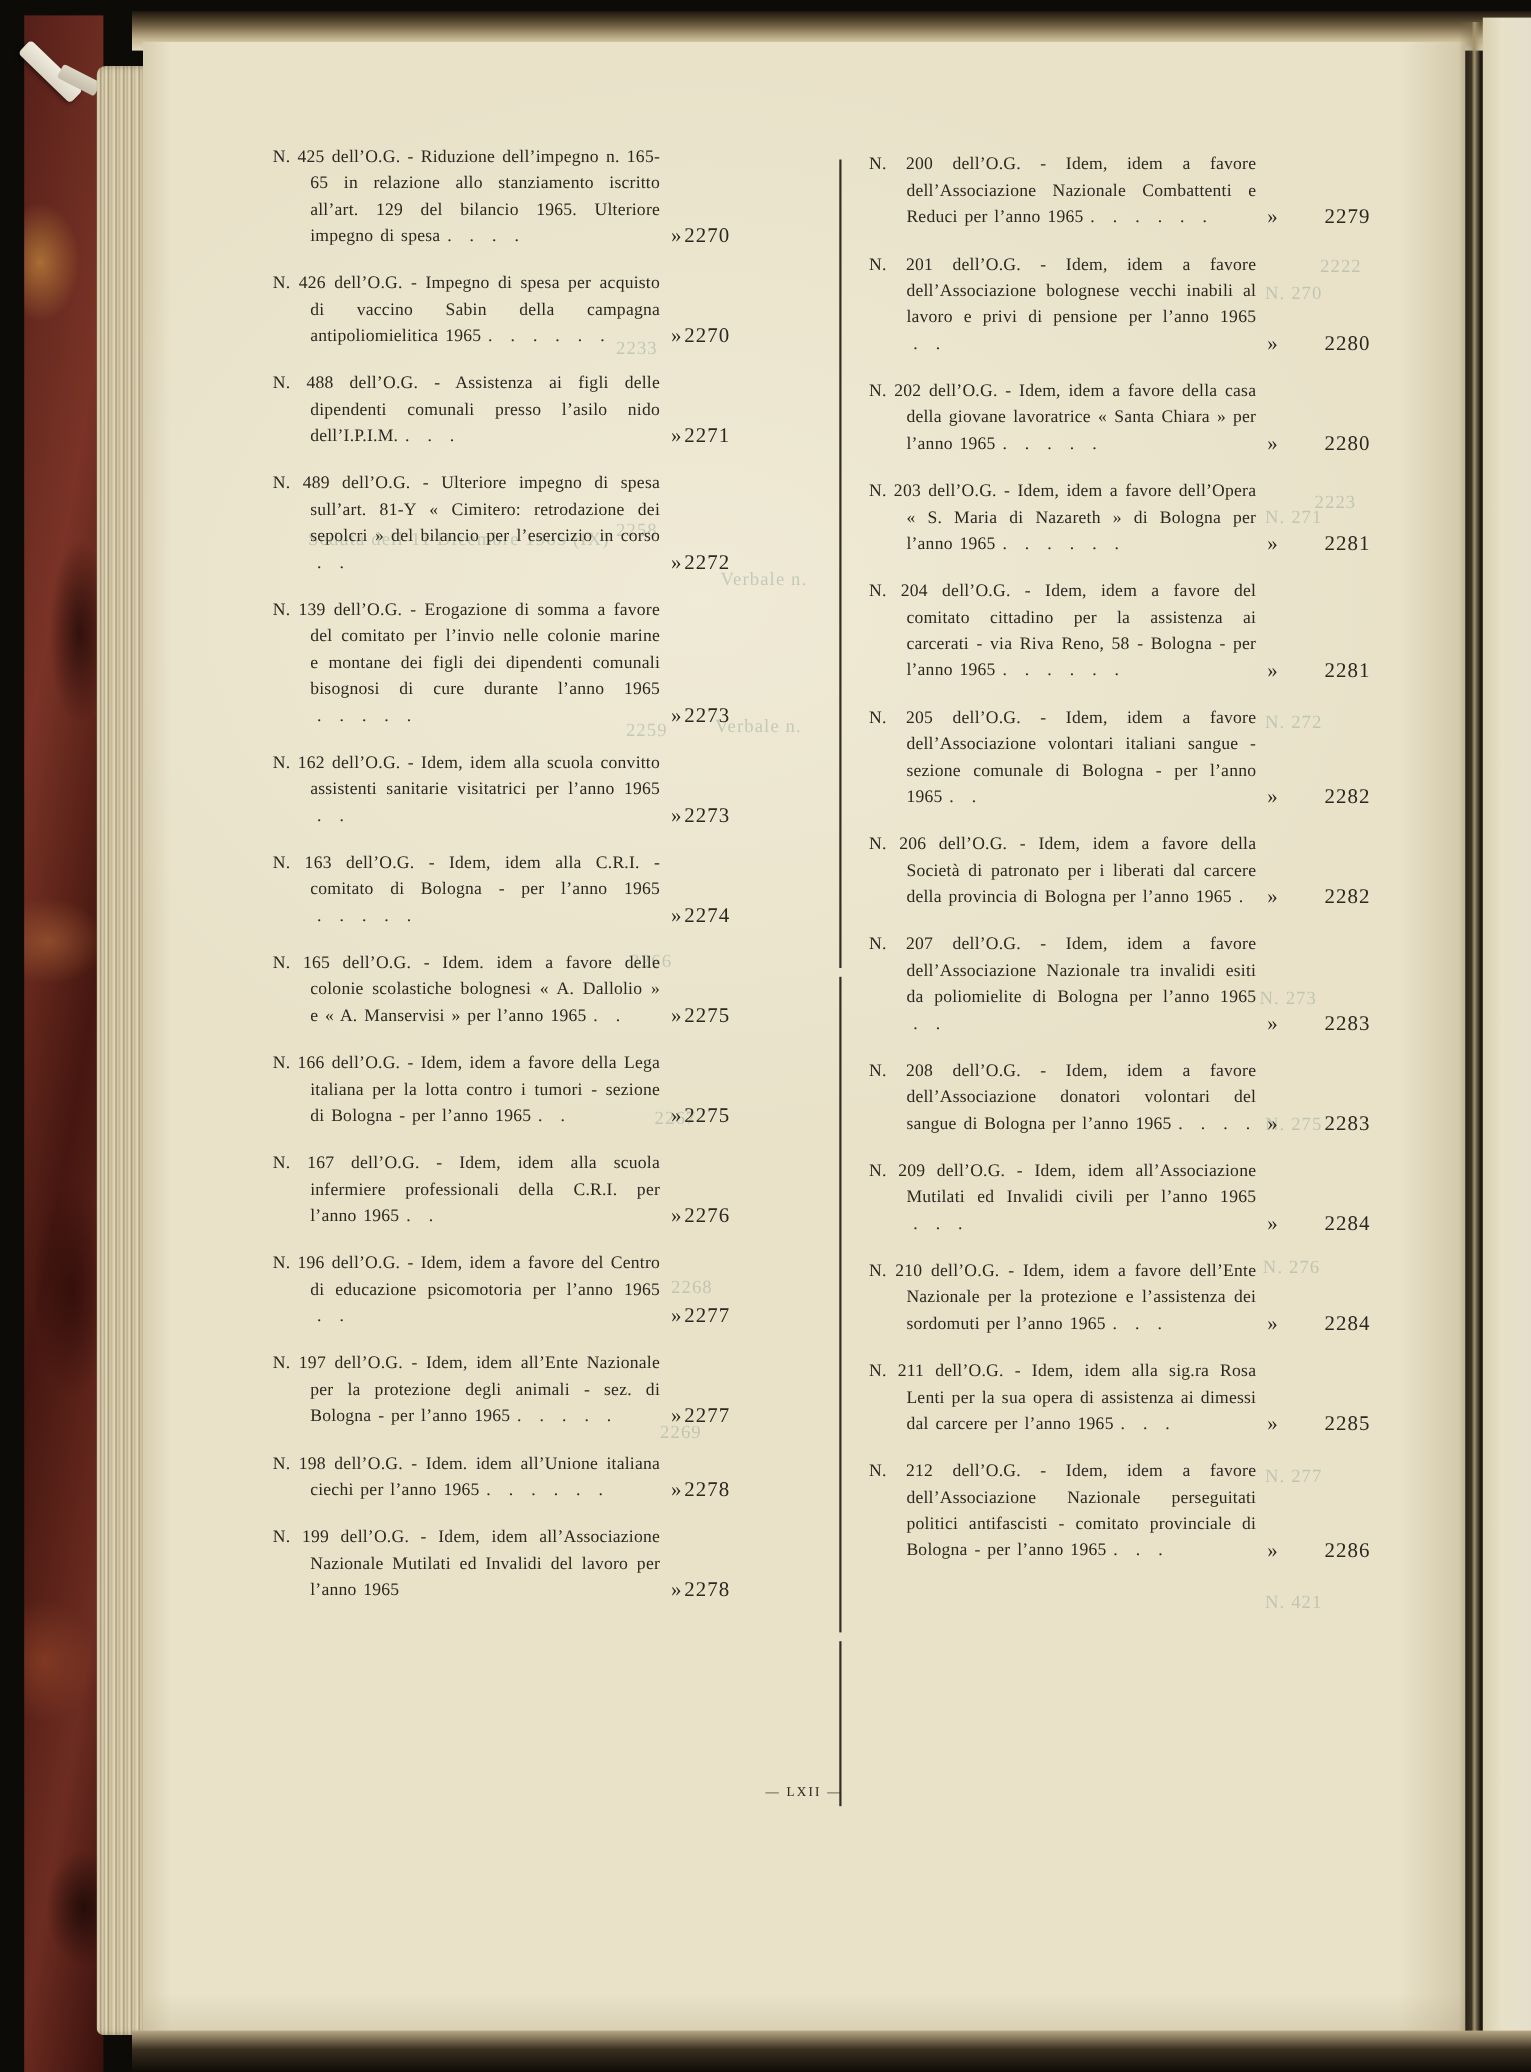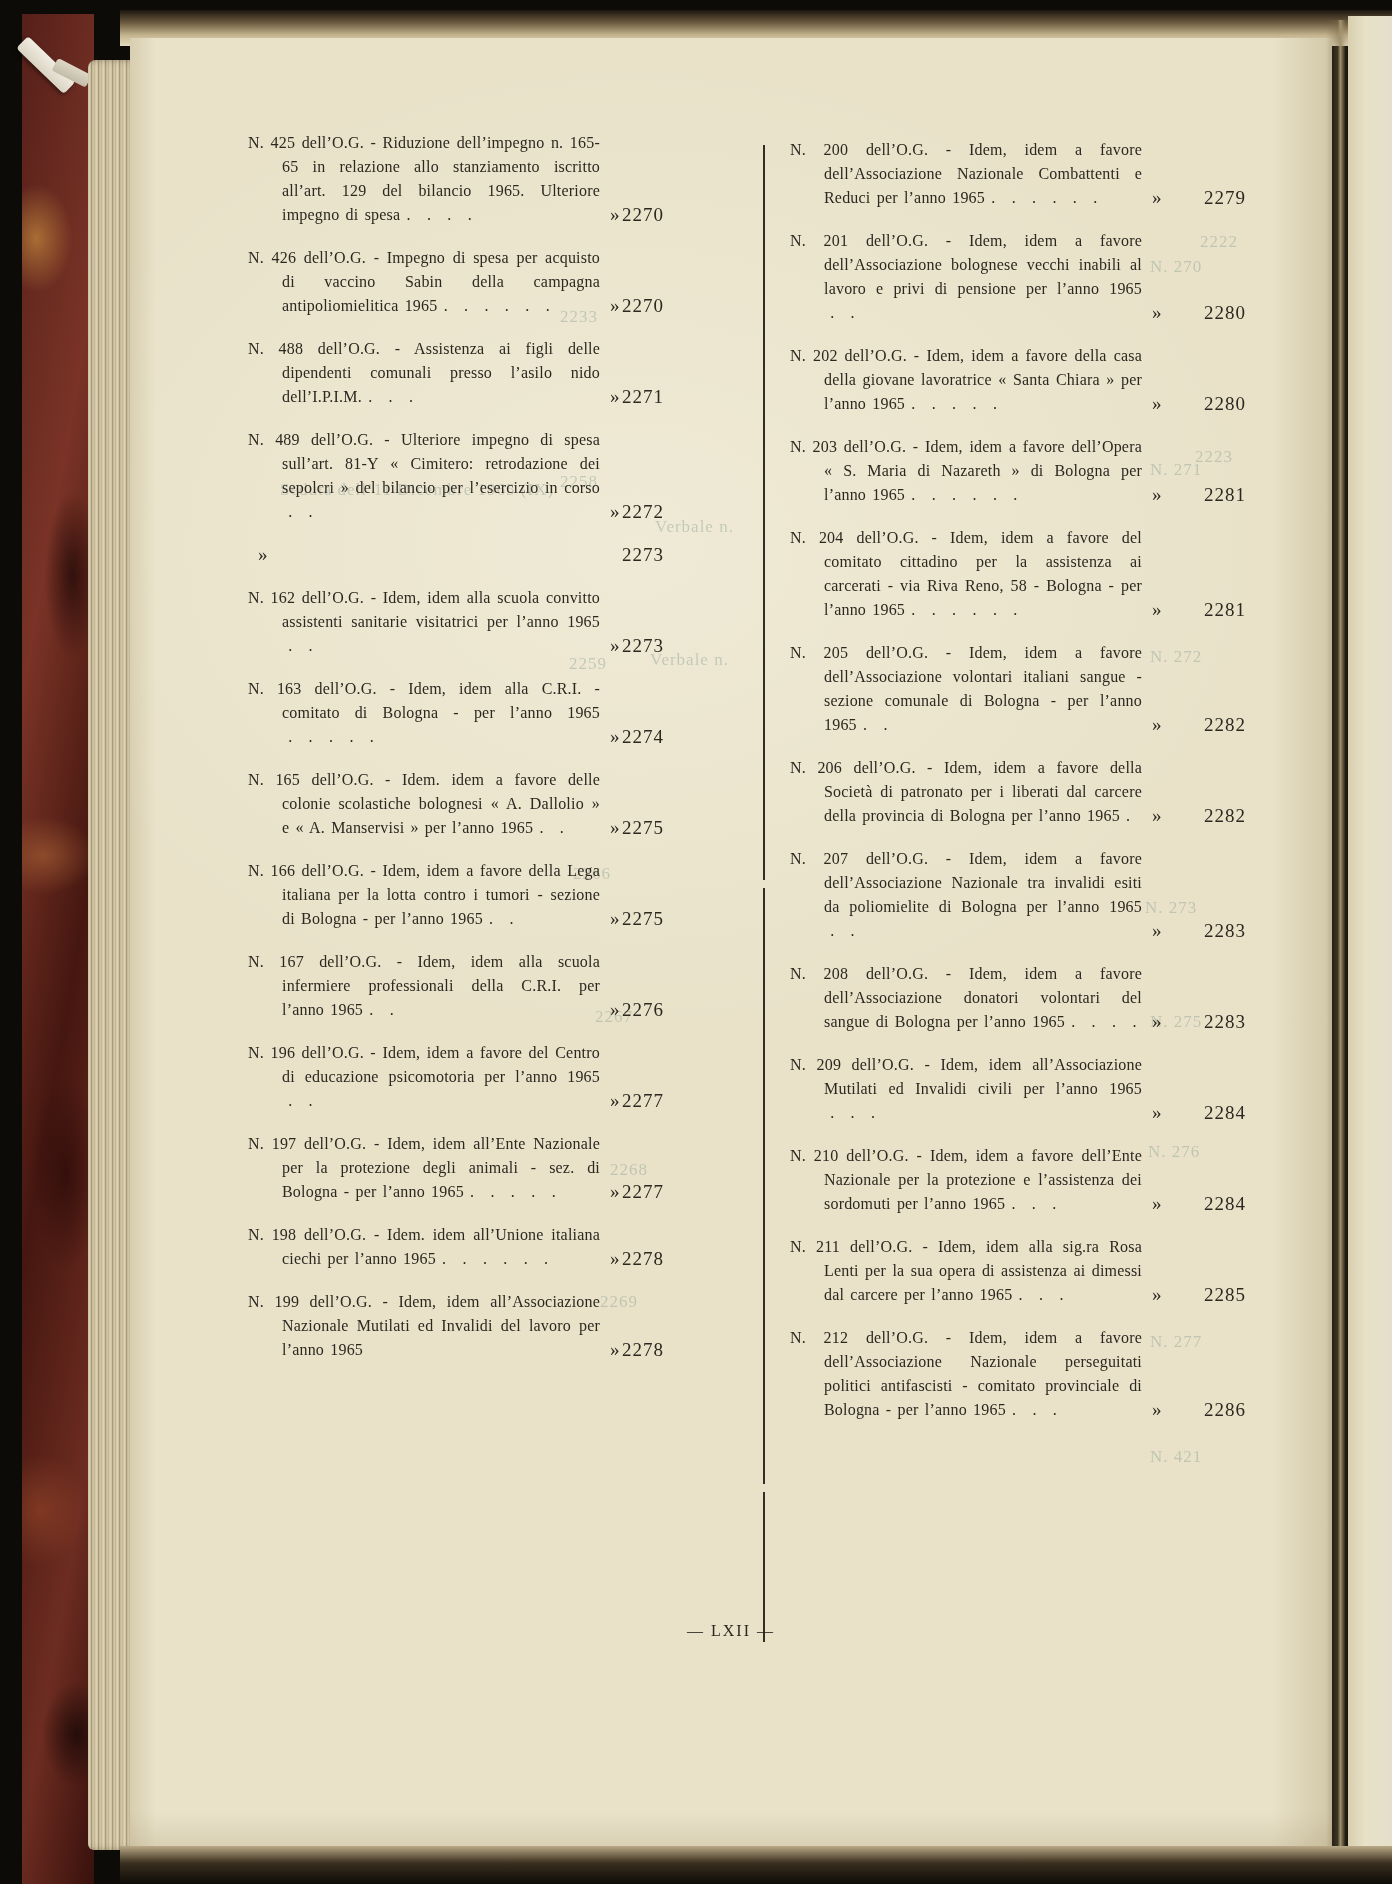--- a/index.html
+++ b/index.html
@@ -169,6 +169,7 @@
   </div>
 
   <div class="entry">
+    <p class="etext"><span class="emain">N. 139 dell’O.G. - Erogazione di somma a favore del comitato per l’invio nelle colonie marine e montane dei figli dei dipendenti comunali bisognosi di cure durante l’anno 1965</span><span class="dots"> . . . . .</span></p>
     <div class="epage">
       <span class="mark">»</span>
       <span class="pnum">2273</span>

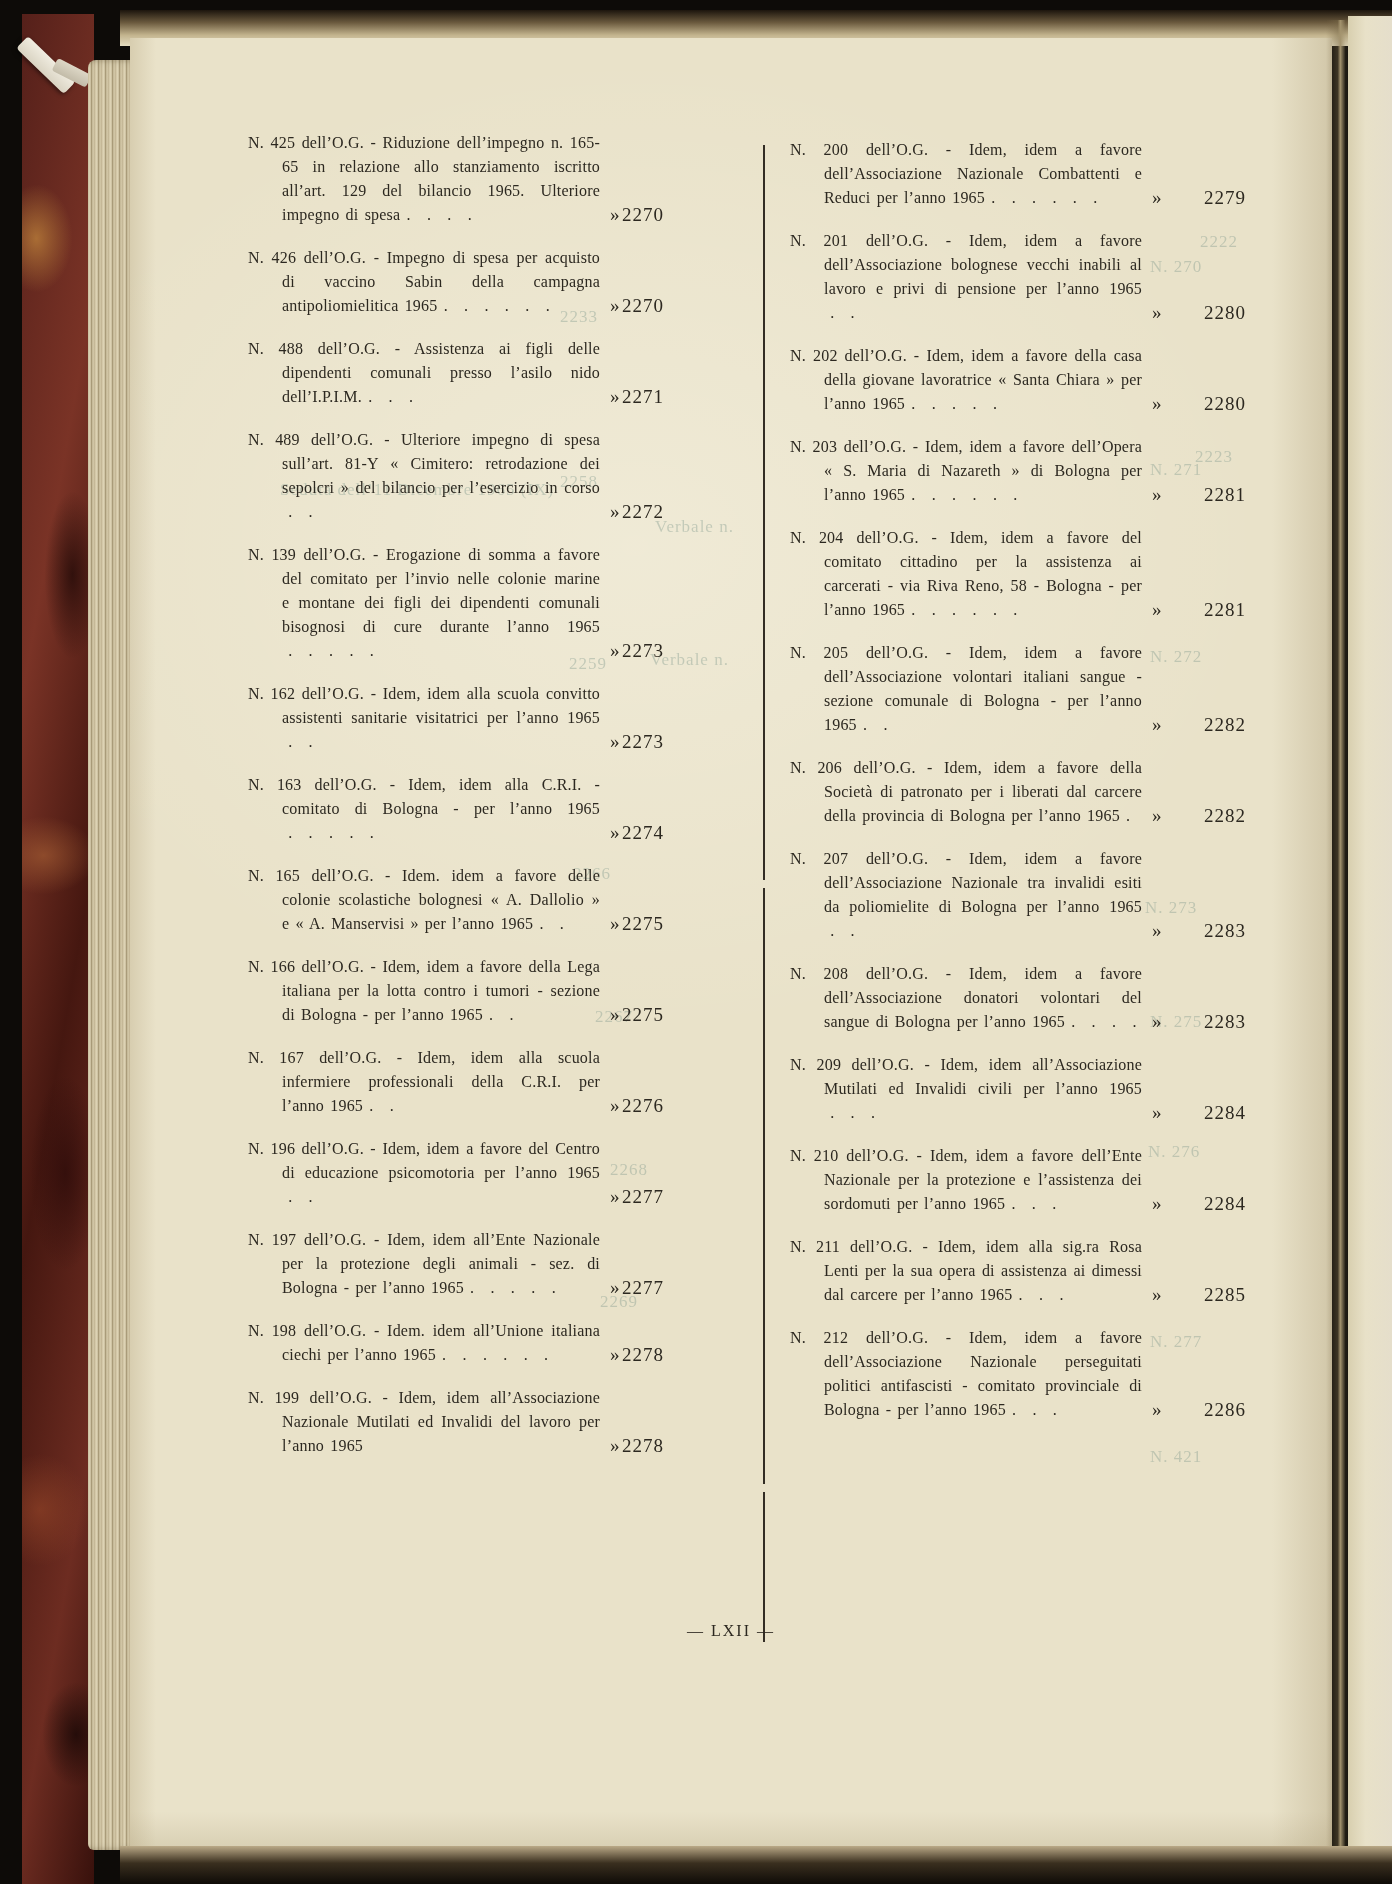--- a/index.html
+++ b/index.html
@@ -93,7 +93,7 @@
   
   .footer{
     position:absolute;left:0;top:1584px;width:100%;
-    text-align:center;font-size:16px;letter-spacing:2px;
+    text-align:center;font-size:12px;letter-spacing:2px;
   }
   
   .ghost{

